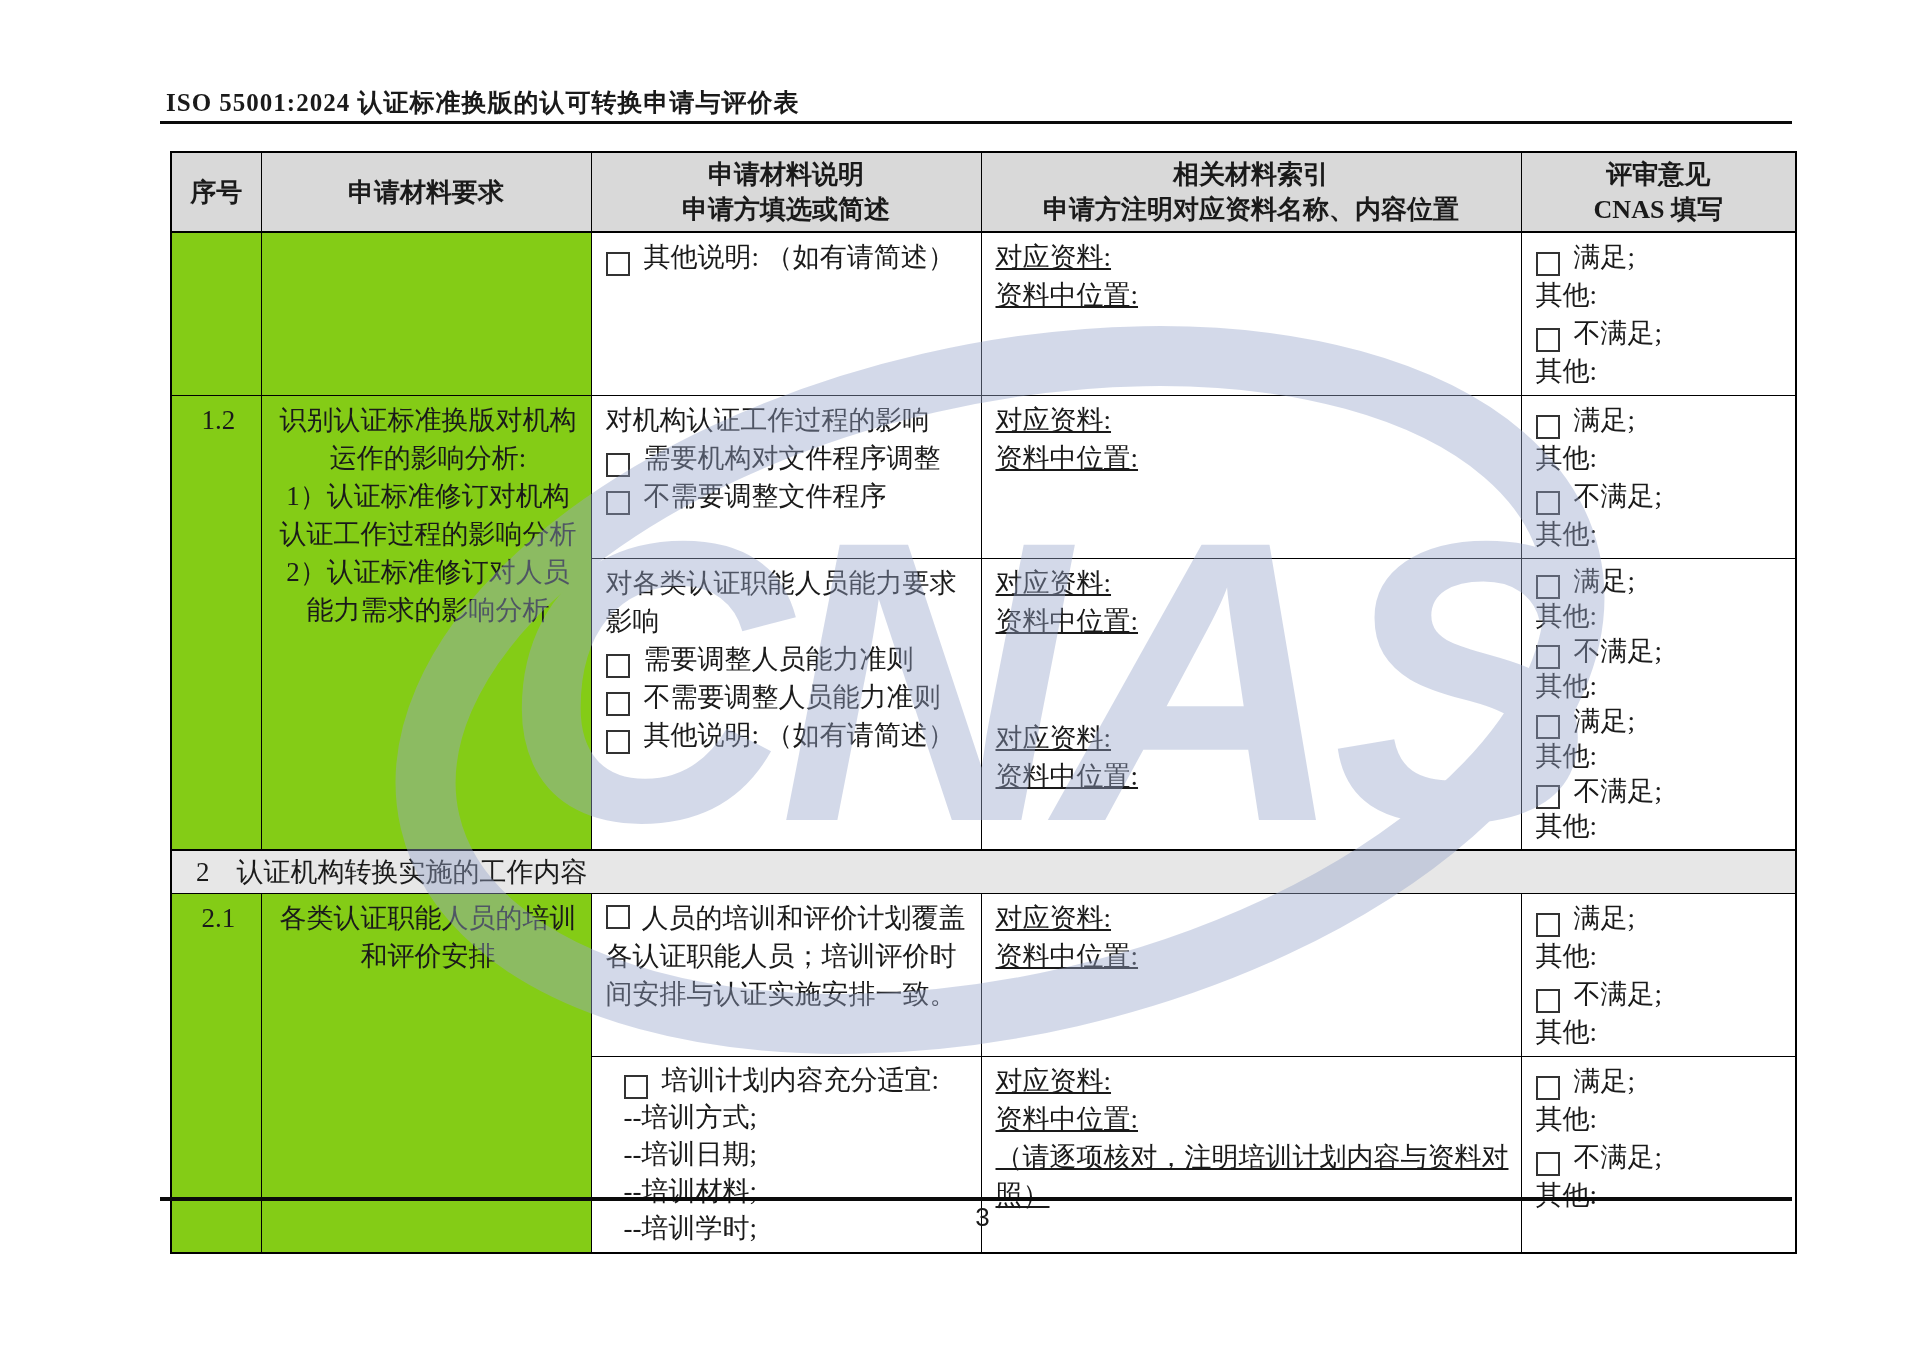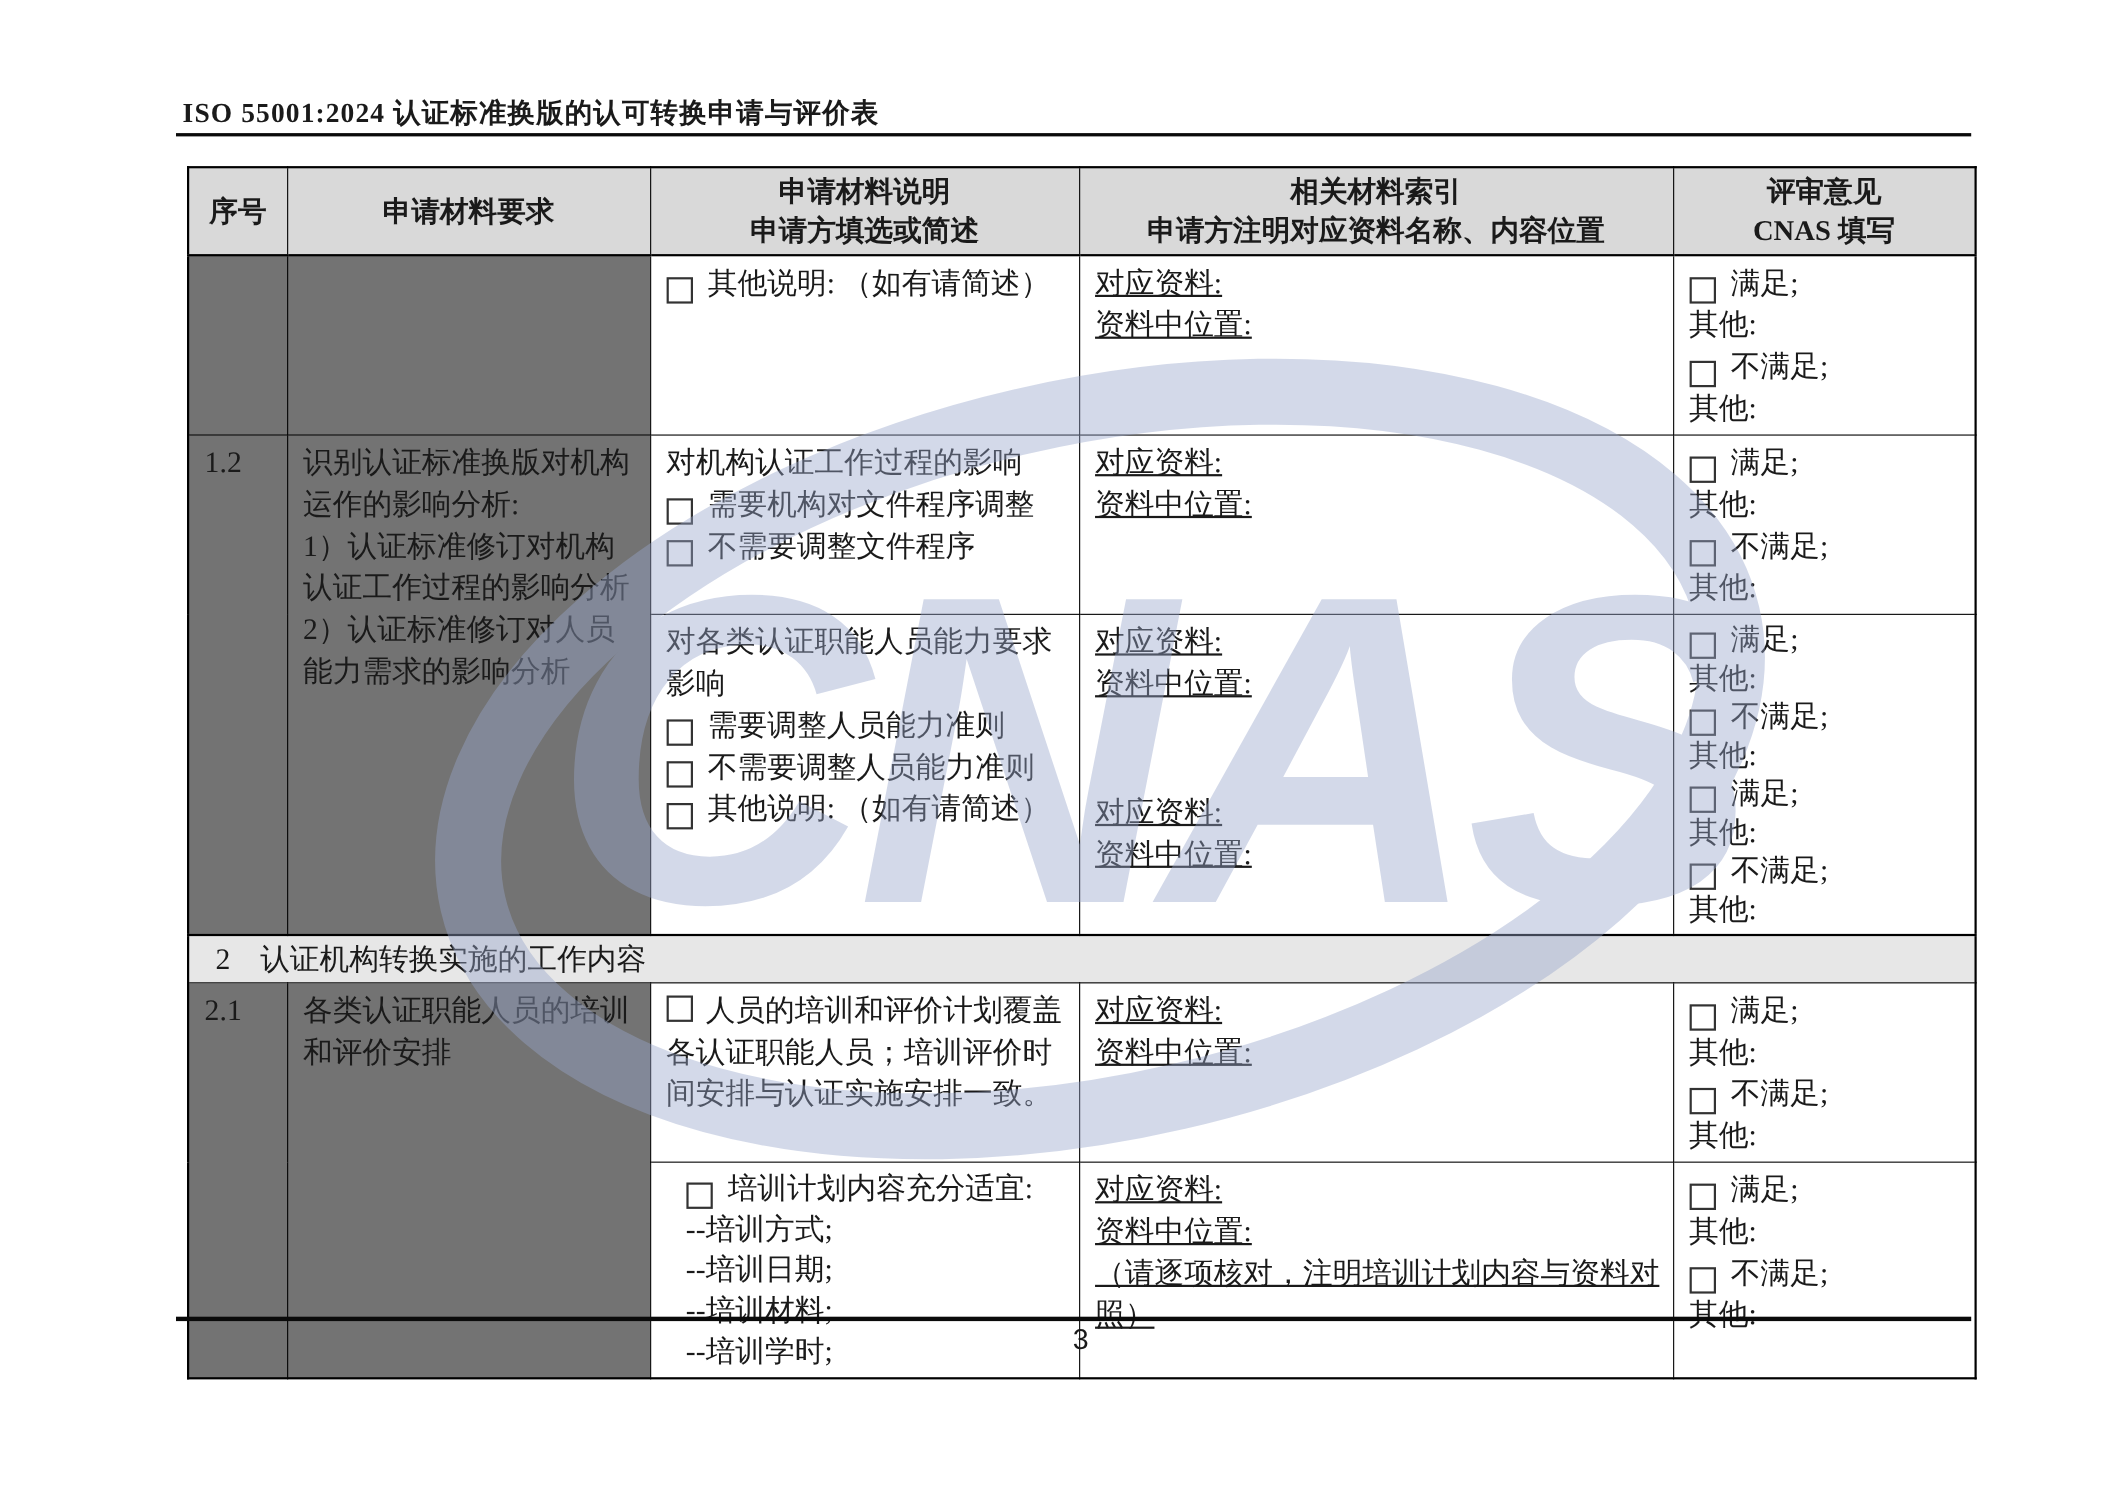--- a/index.html
+++ b/index.html
@@ -14,7 +14,7 @@
                 font-size:27px;line-height:38px;}
   tr.hdr td{background:#d9d9d9;text-align:center;vertical-align:middle;font-weight:bold;
             font-size:26px;line-height:35px;border-bottom:2px solid #000;padding:4px 4px;}
-  td.shade{background:#737373;}
+  td.shade{background:#84cc16;text-align:center;}
   tr.section td{background:#e7e7e7;border-top:2px solid #000;padding:3px 0 3px 24px;line-height:36px;}
   td.seq{padding-left:16px;}
   td.req{padding-left:18px;white-space:pre-line;margin-left:28px;}

